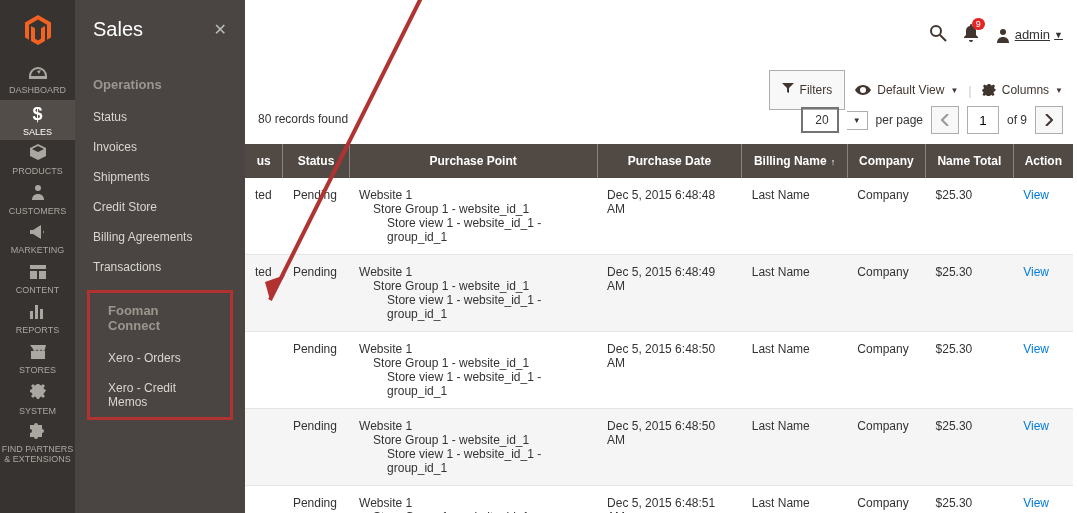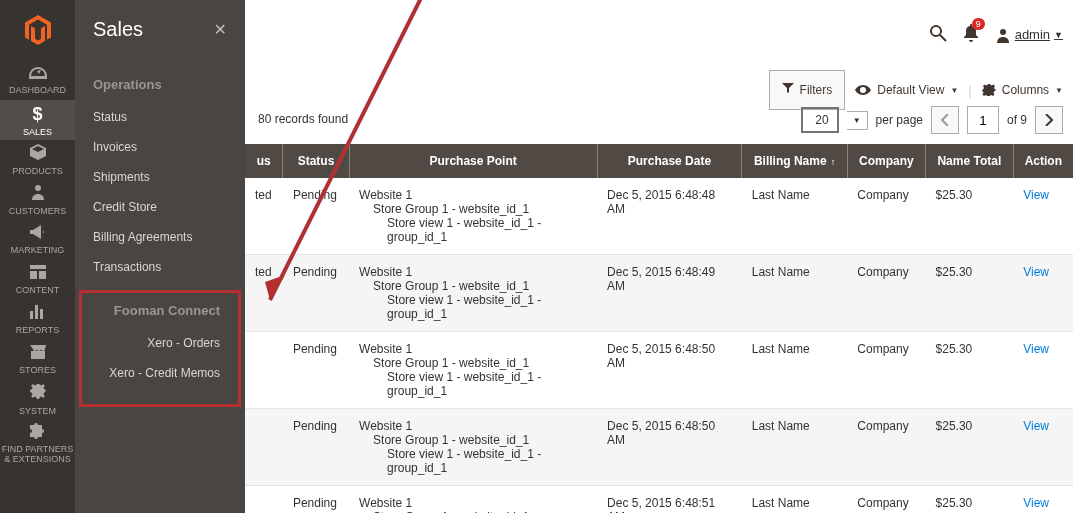--- a/index.html
+++ b/index.html
@@ -20,7 +20,7 @@
 .flyout-section { padding: 8px 0; }
 .flyout-title { color: #9b968e; font-size: 13px; padding: 10px 18px; font-weight: 600; }
 .flyout-item { color: #d9d6d0; padding: 8px 18px; cursor: pointer; display: block; font-size: 12px; }
-.highlight-box { border: 3px solid #b23232; margin: 0 4px; padding-bottom: 16px; text-align: right; }
+.highlight-box { border: 3px solid #b23232; margin: 0 12px; padding-bottom: 0; }
 
 
 .arrow { position: absolute; top: 0; left: 250px; width: 200px; height: 320px; z-index: 30; pointer-events: none; }

